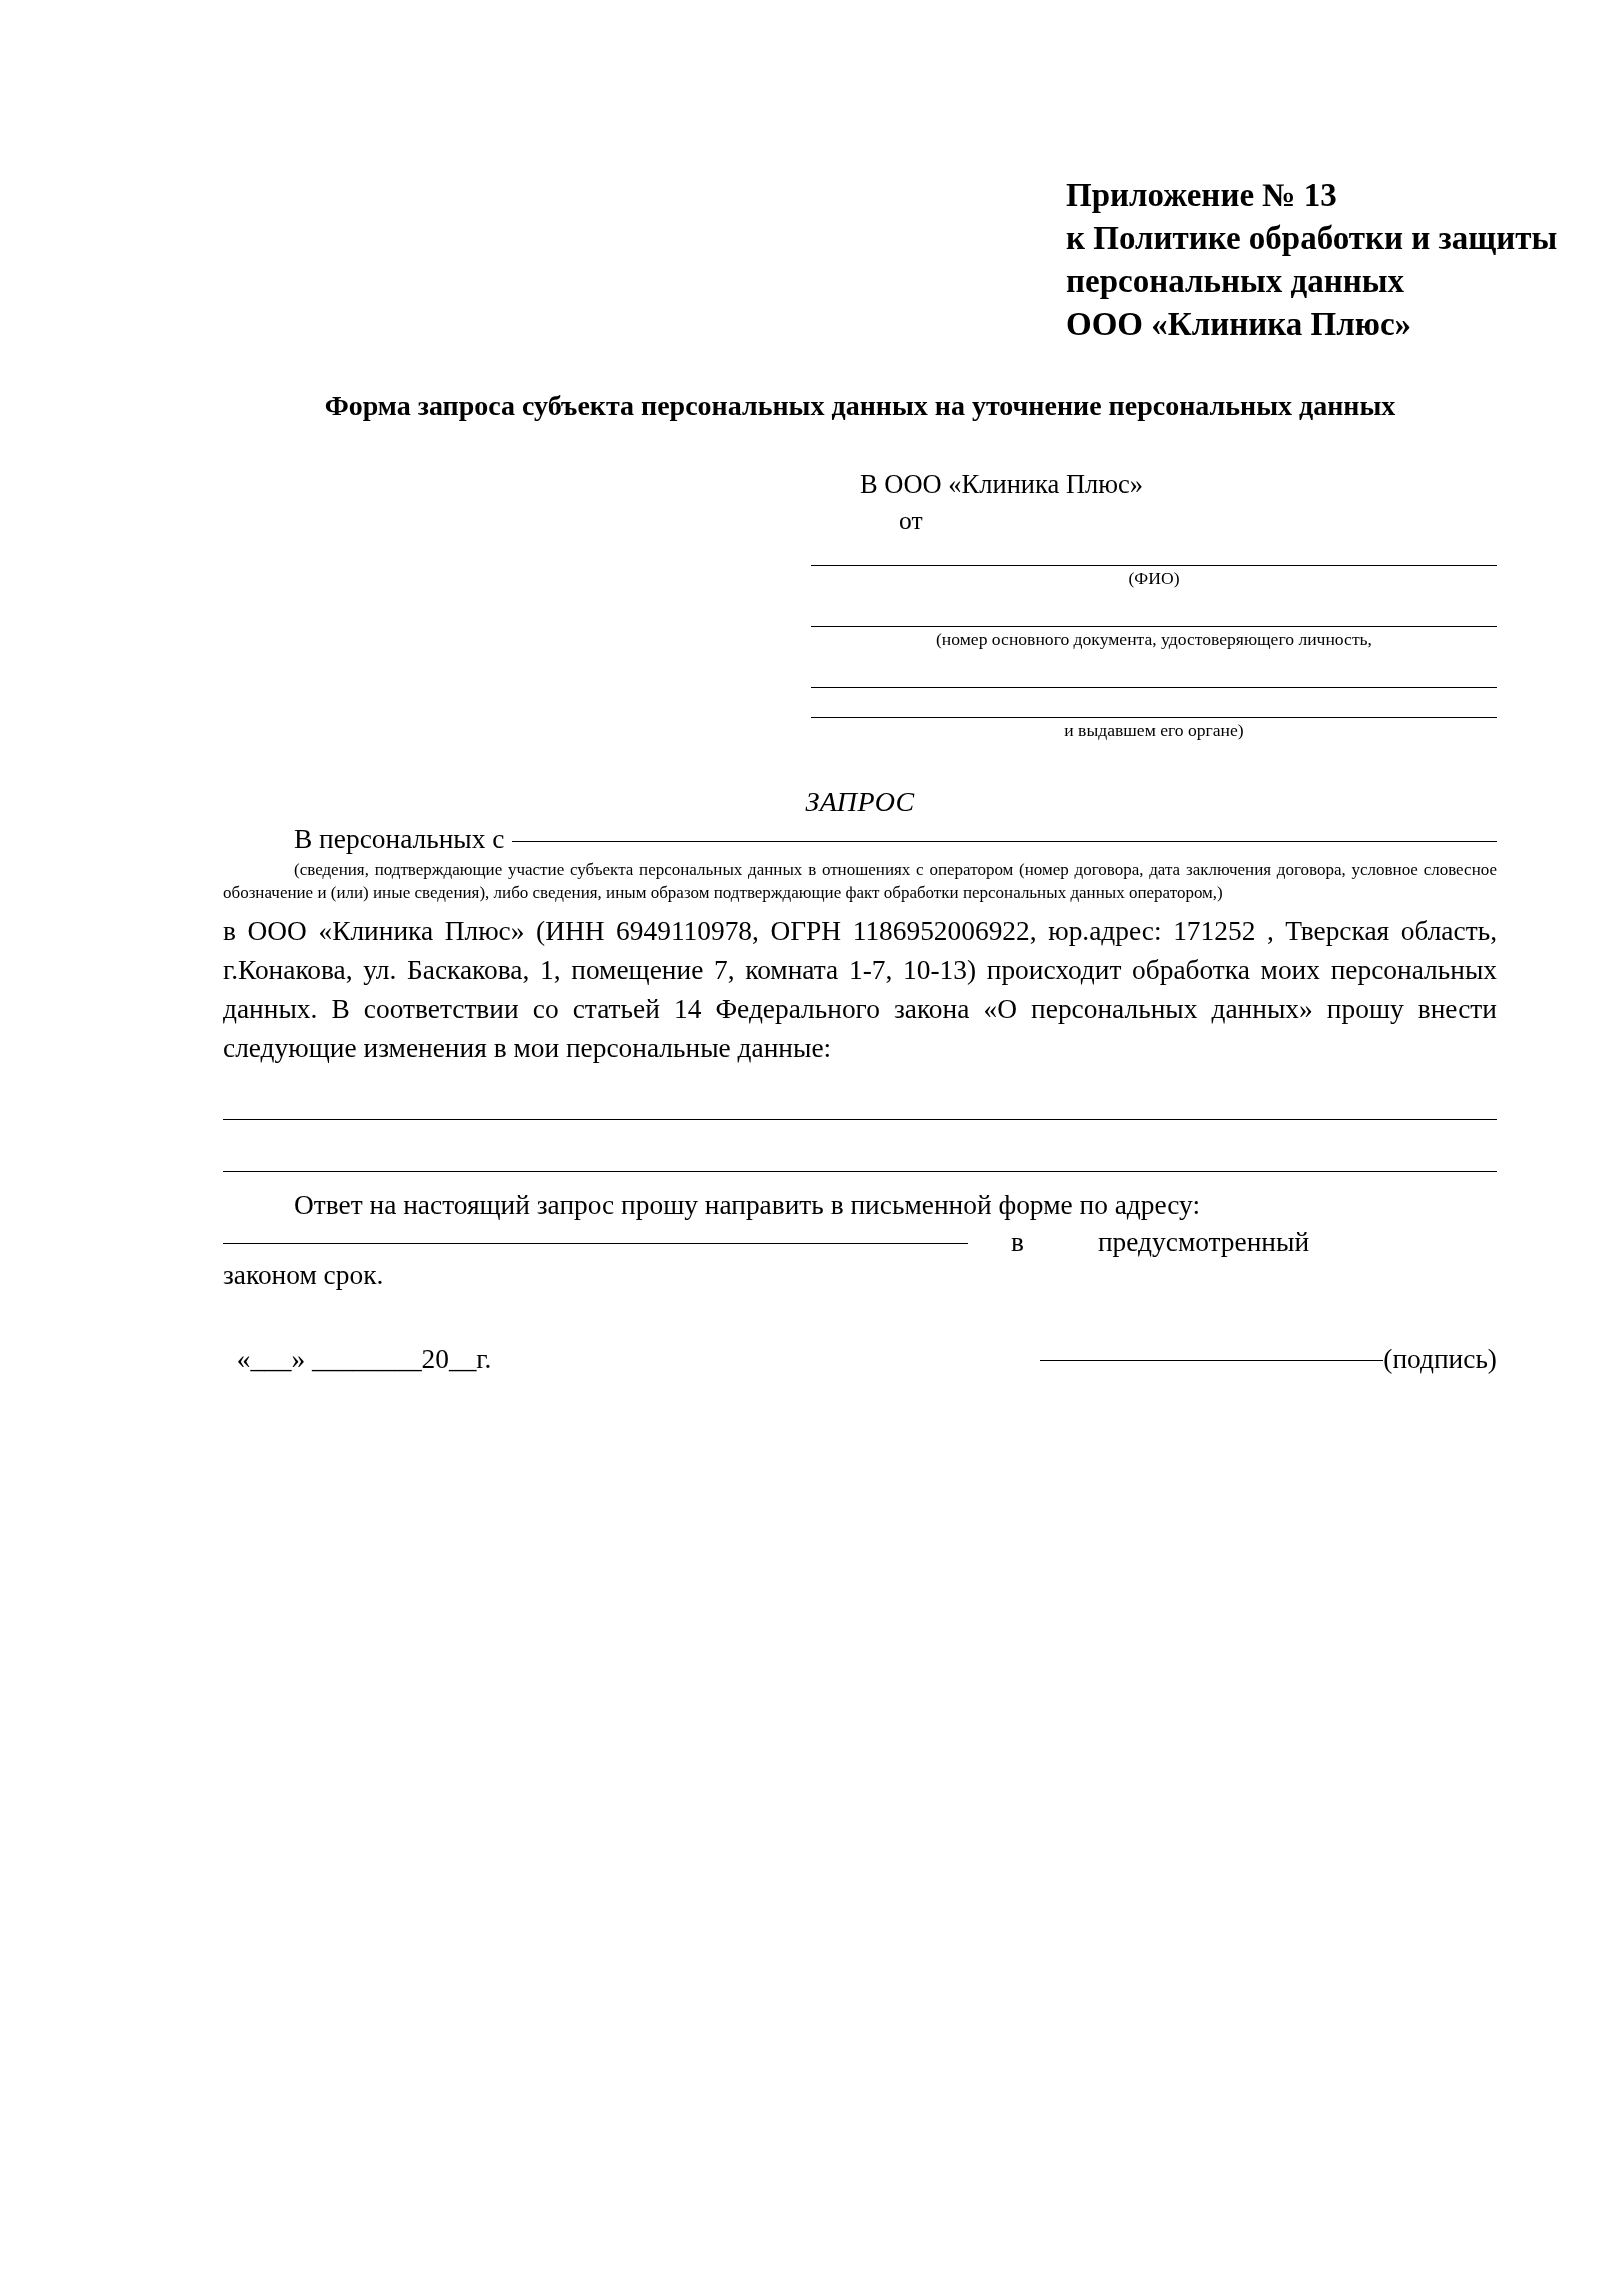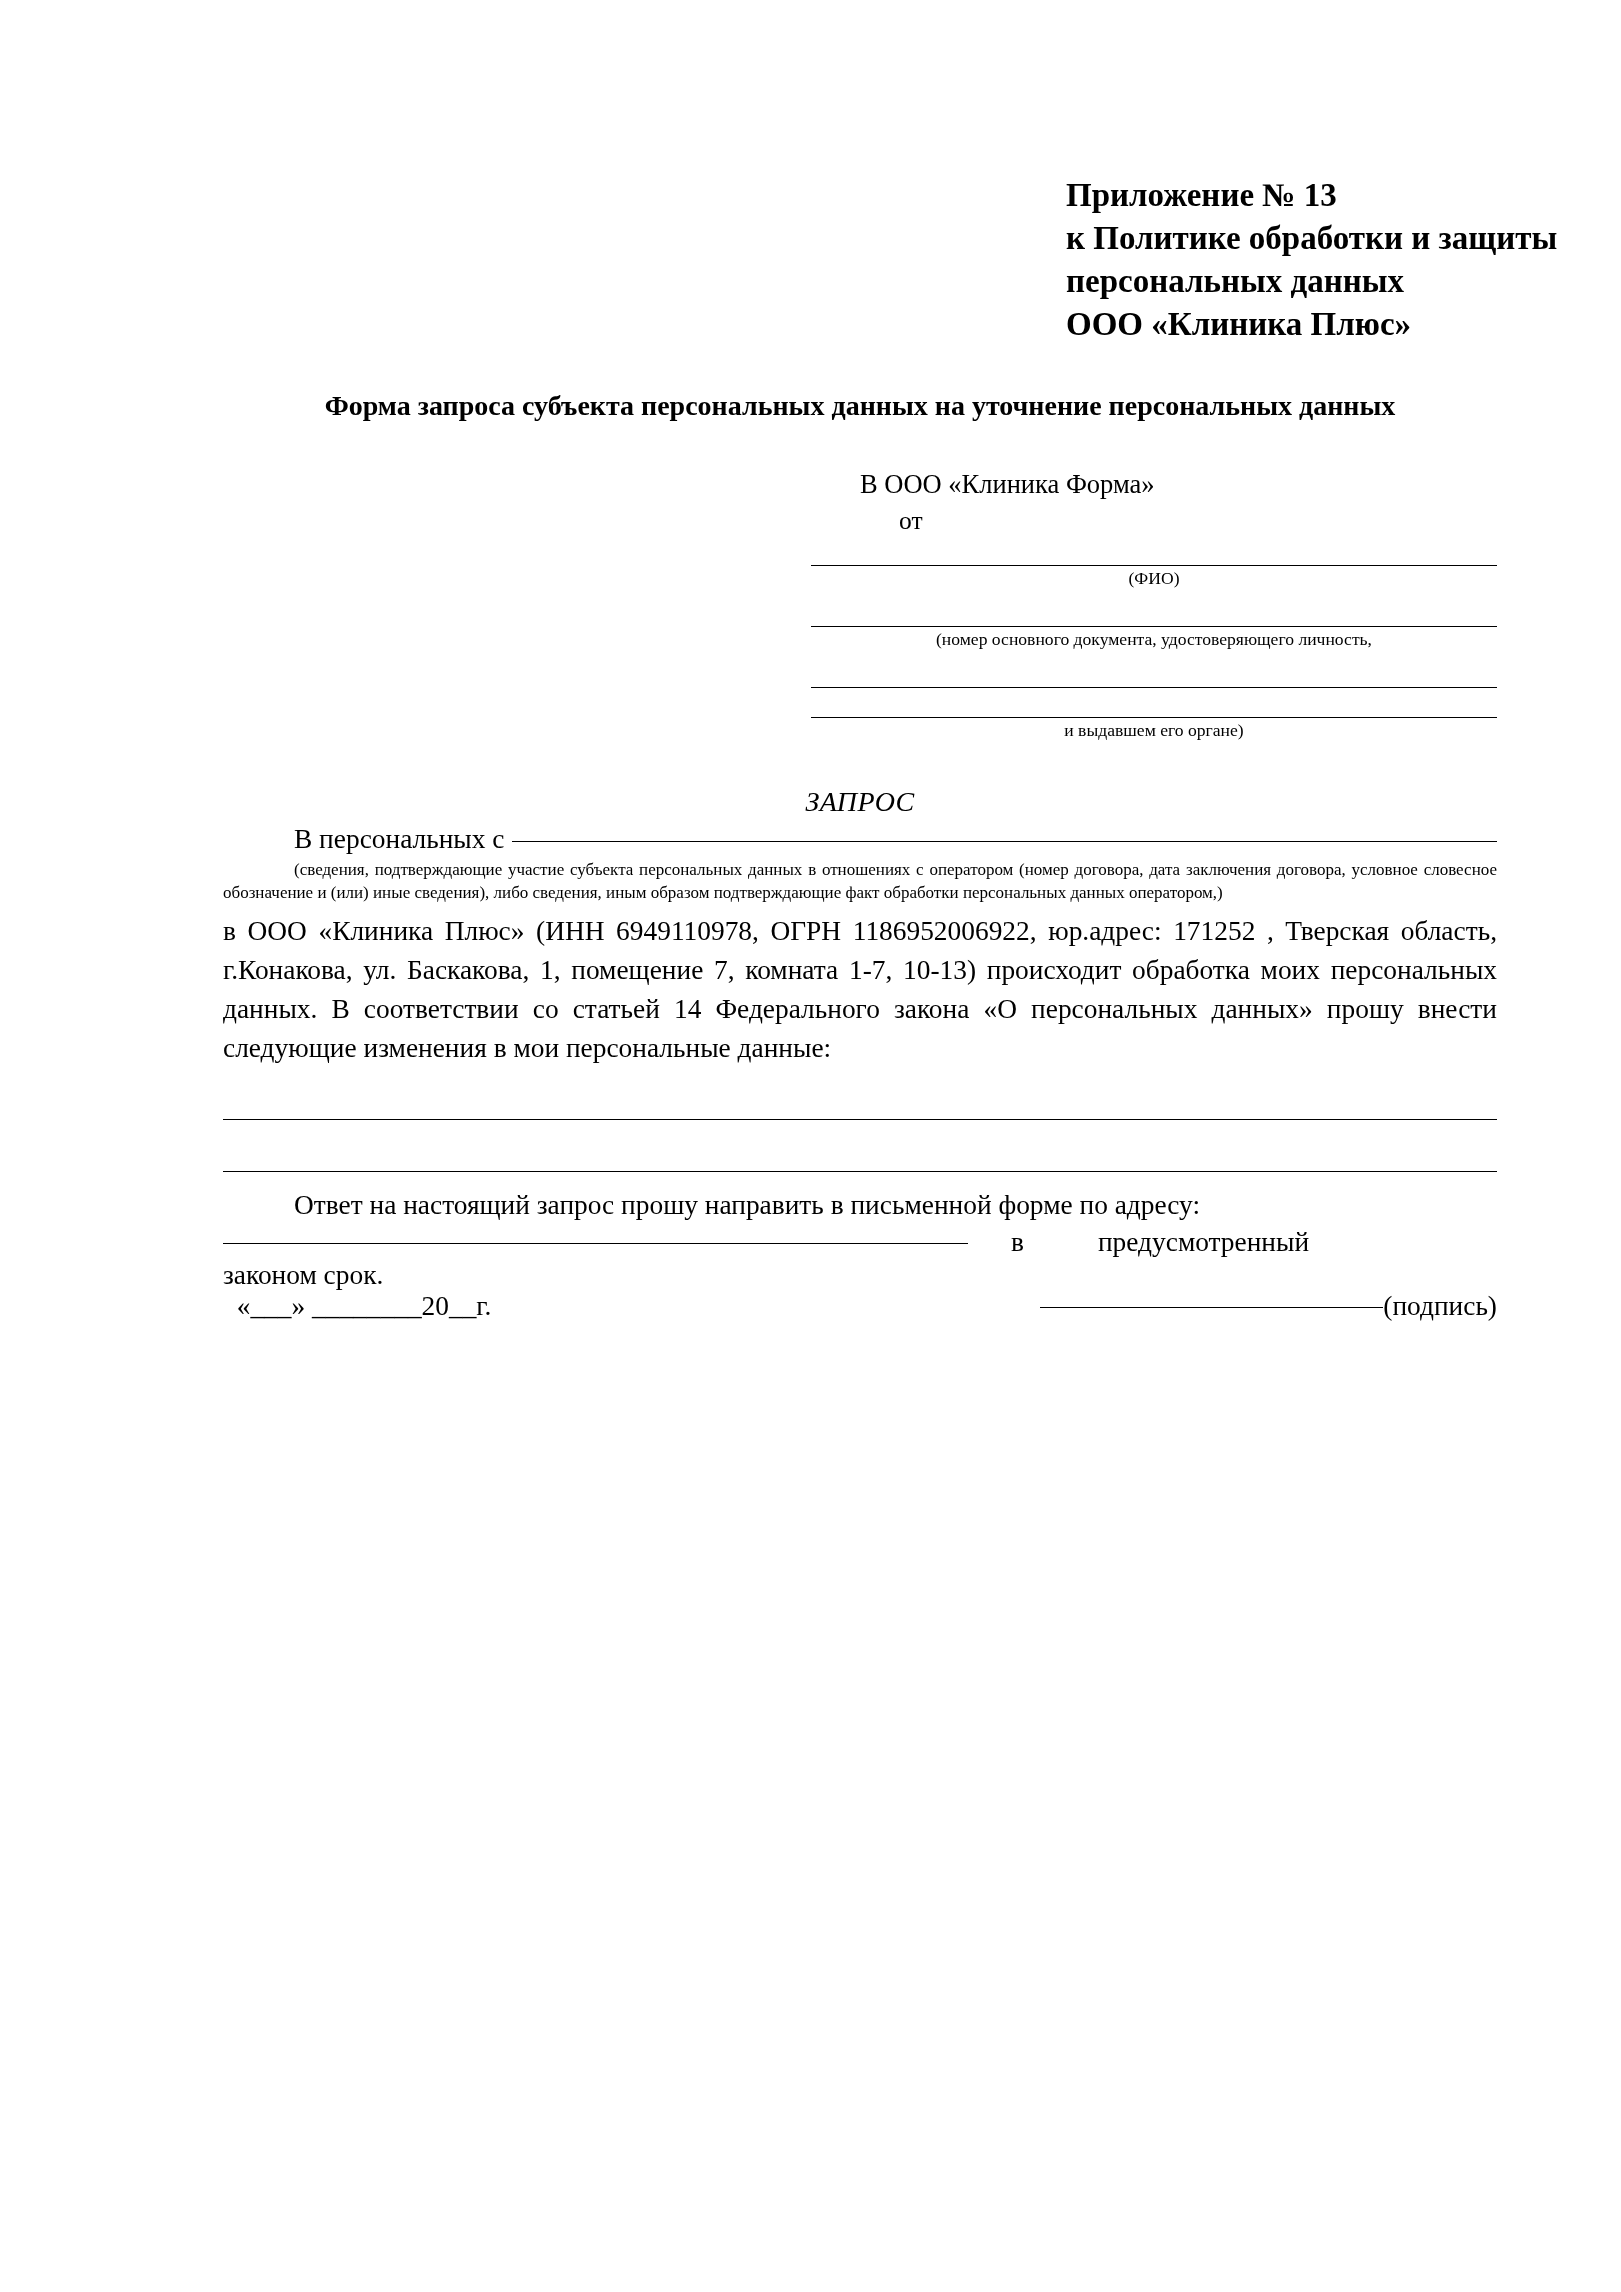--- a/index.html
+++ b/index.html
@@ -199,7 +199,7 @@
     <div class="title">Форма запроса субъекта персональных данных на уточнение персональных данных</div>
 
     <div class="addr">
-      <div class="addr-to">В ООО «Клиника Форма»</div>
+      <div class="addr-to">В ООО «Клиника Плюс»</div>
       <div class="addr-ot">от</div>
 
       <div class="fill-row">

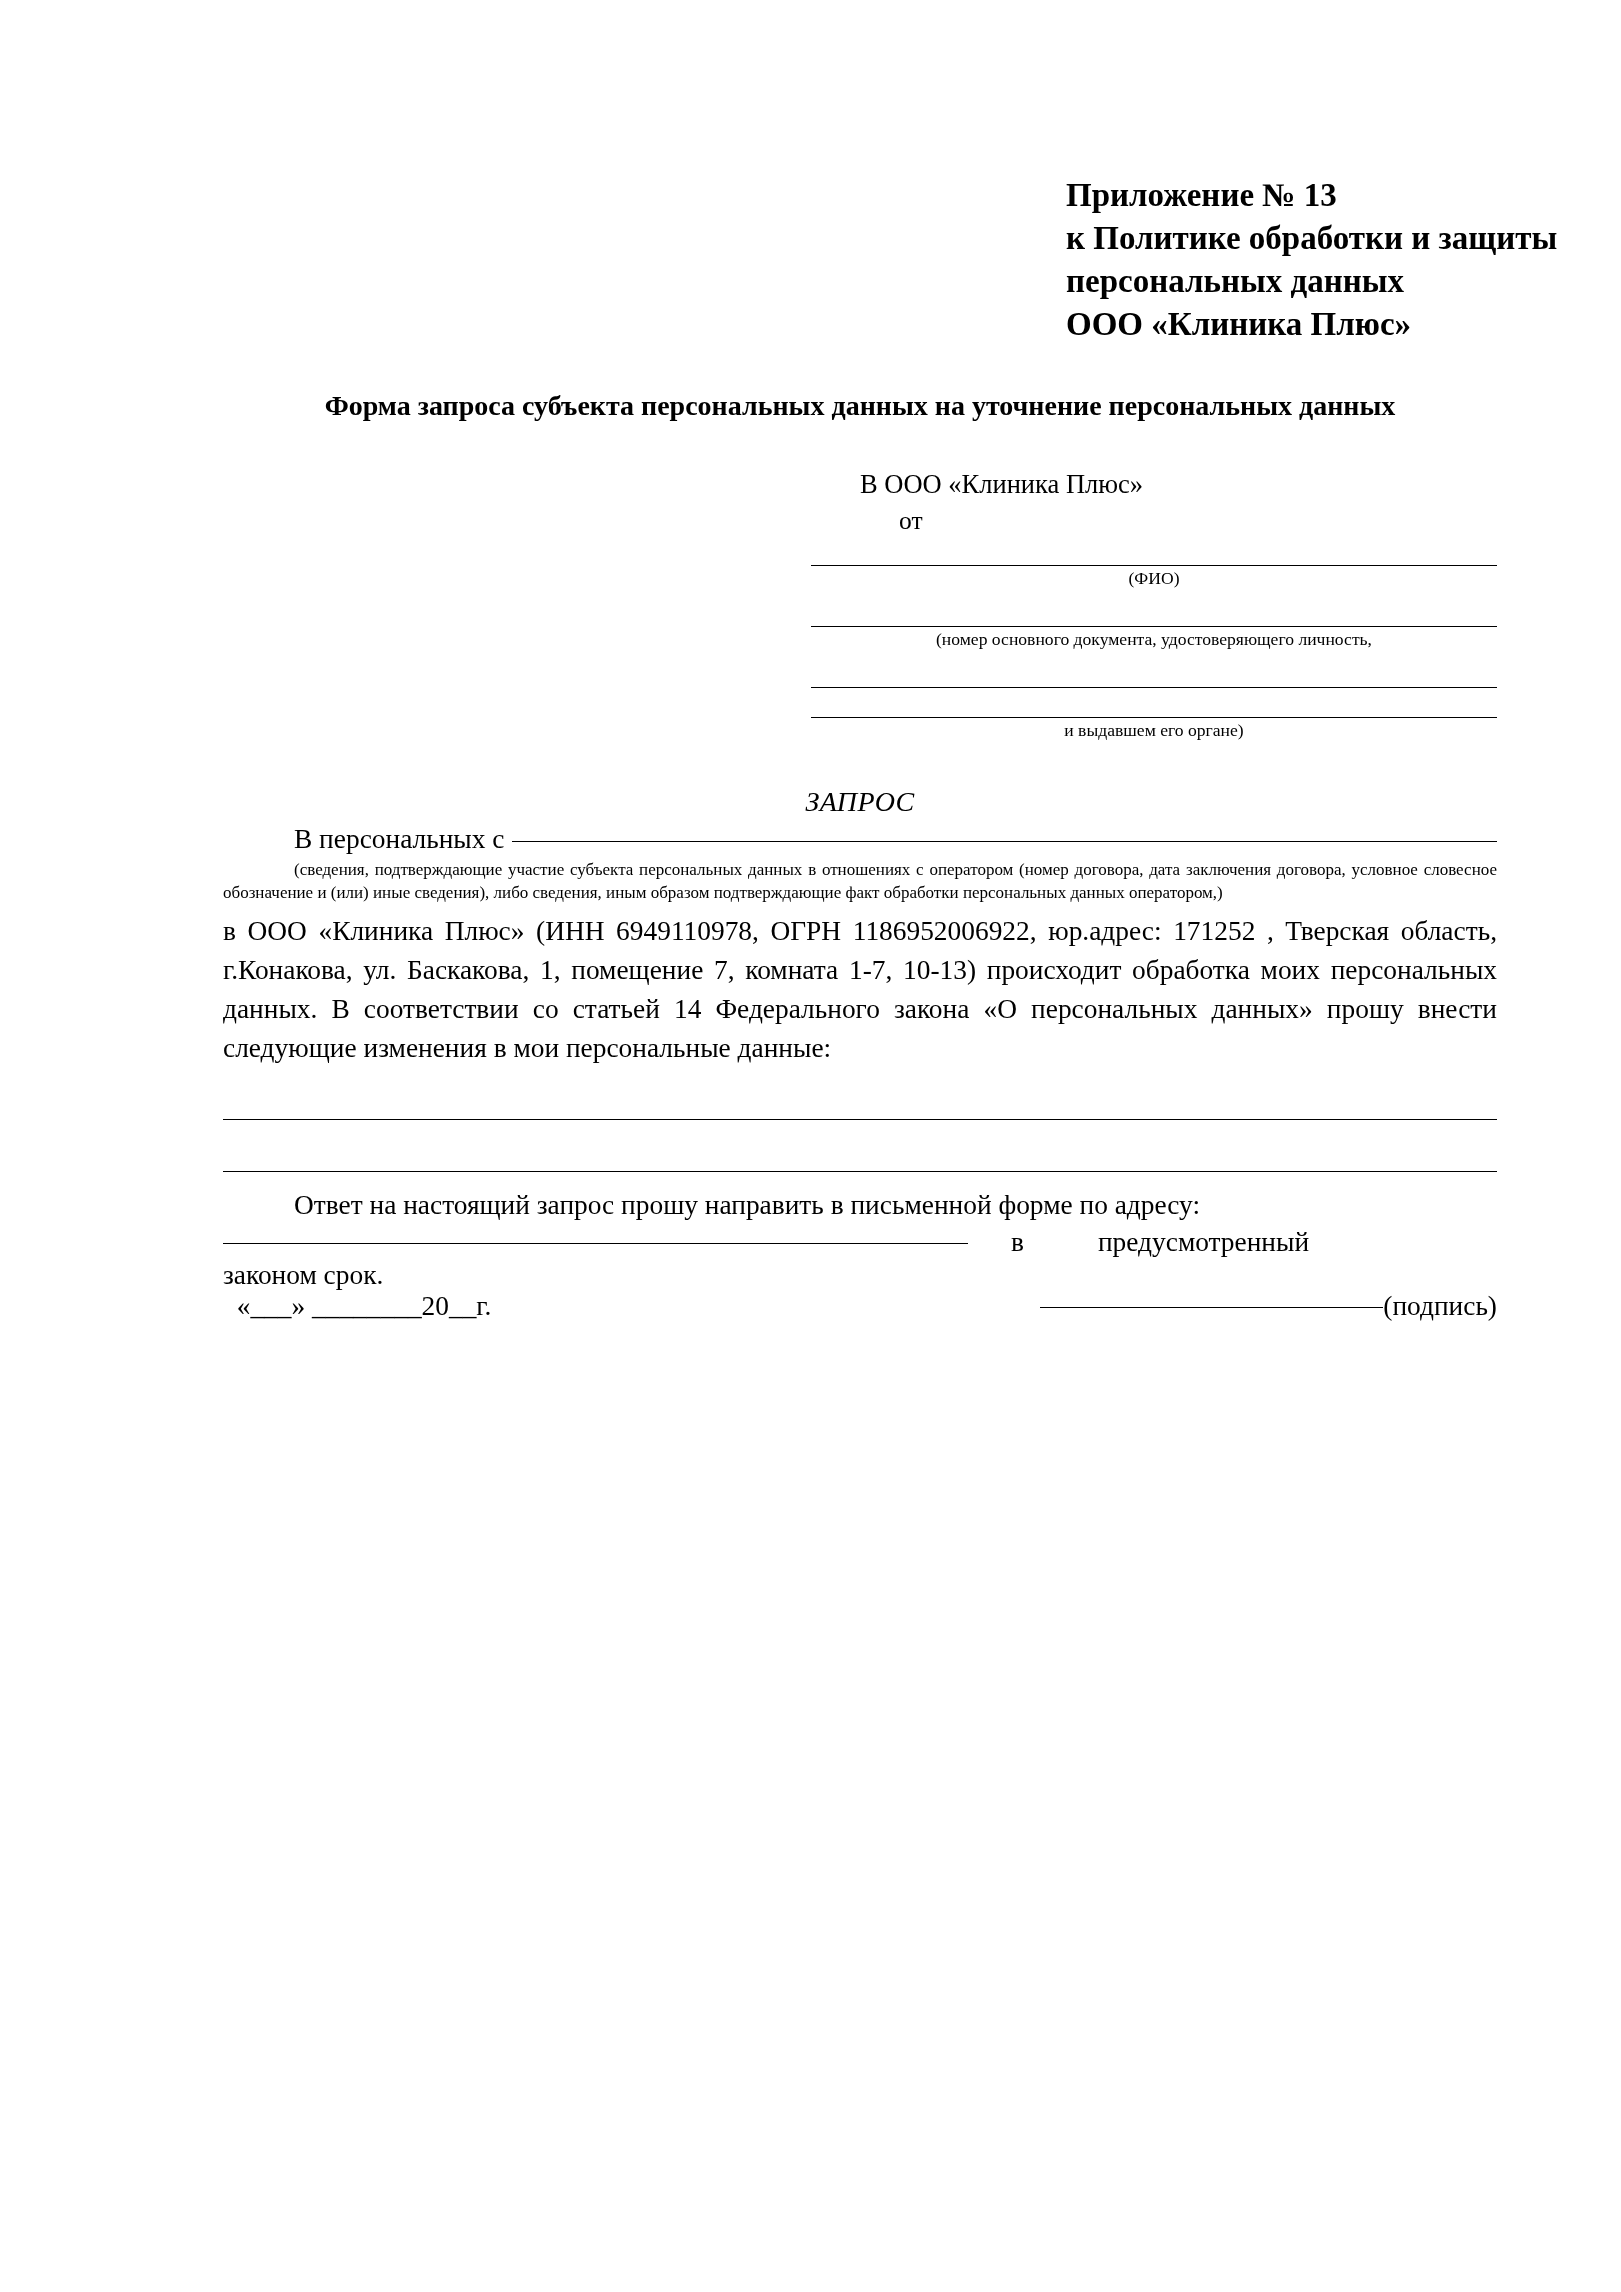--- a/index.html
+++ b/index.html
@@ -163,6 +163,7 @@
 
   
   .sign-row {
+    margin-top: 53px;
     font-size: 27.4px;
     display: flex;
     align-items: flex-end;

